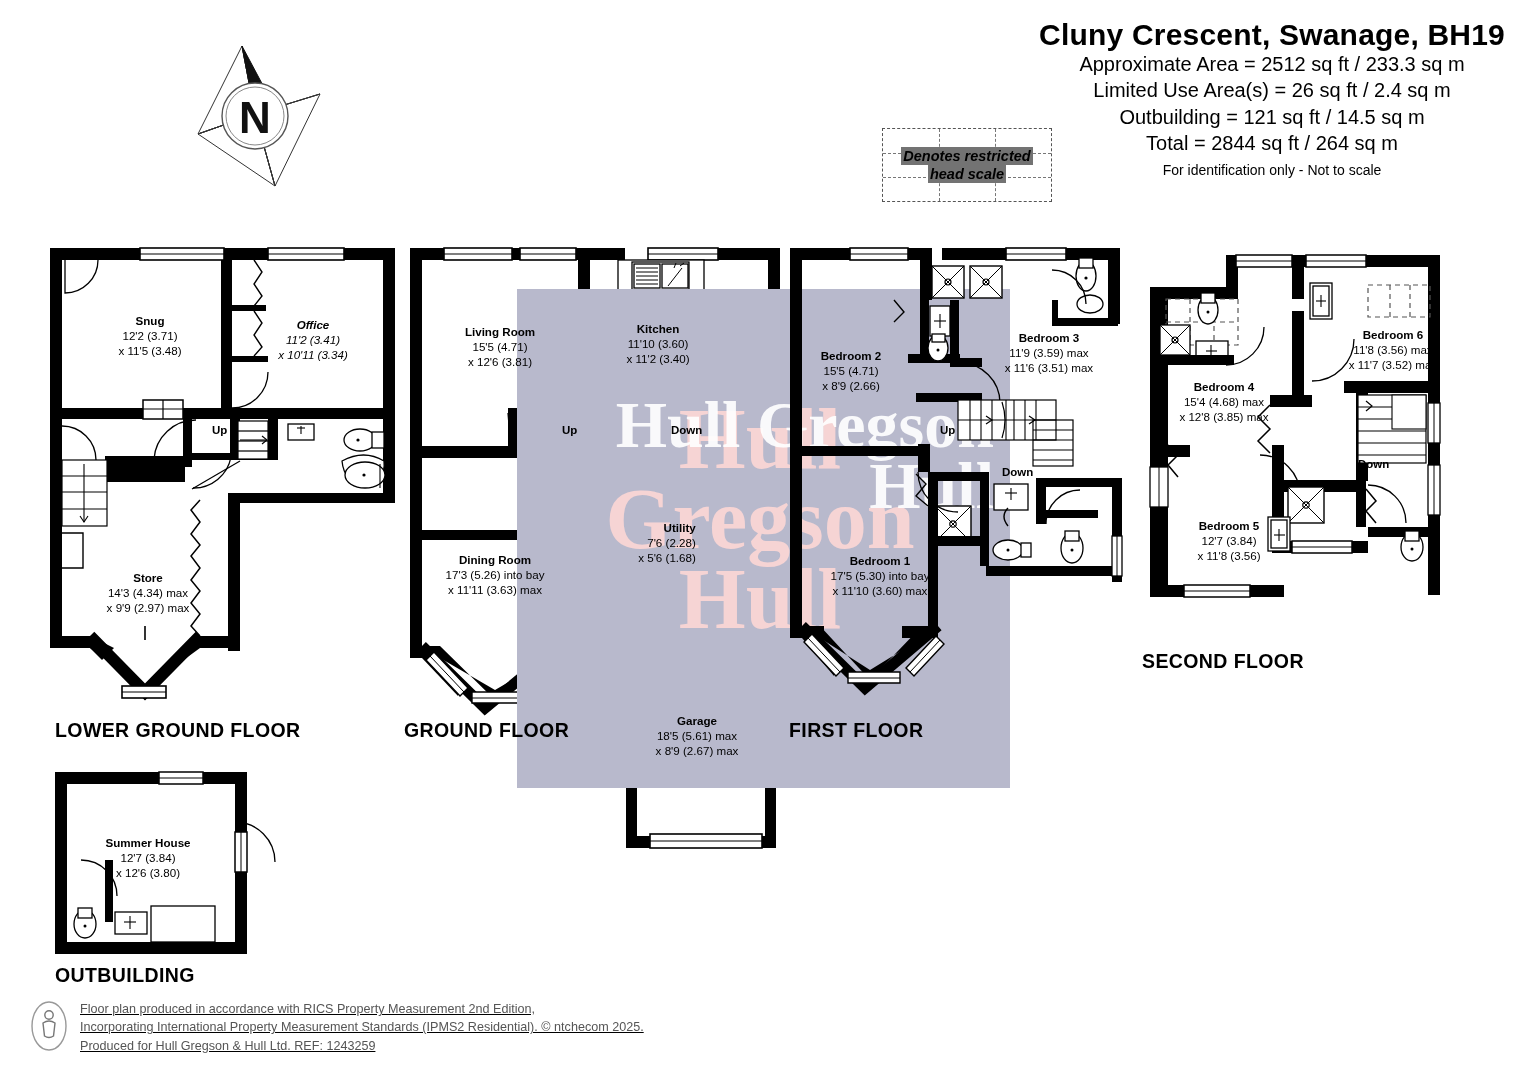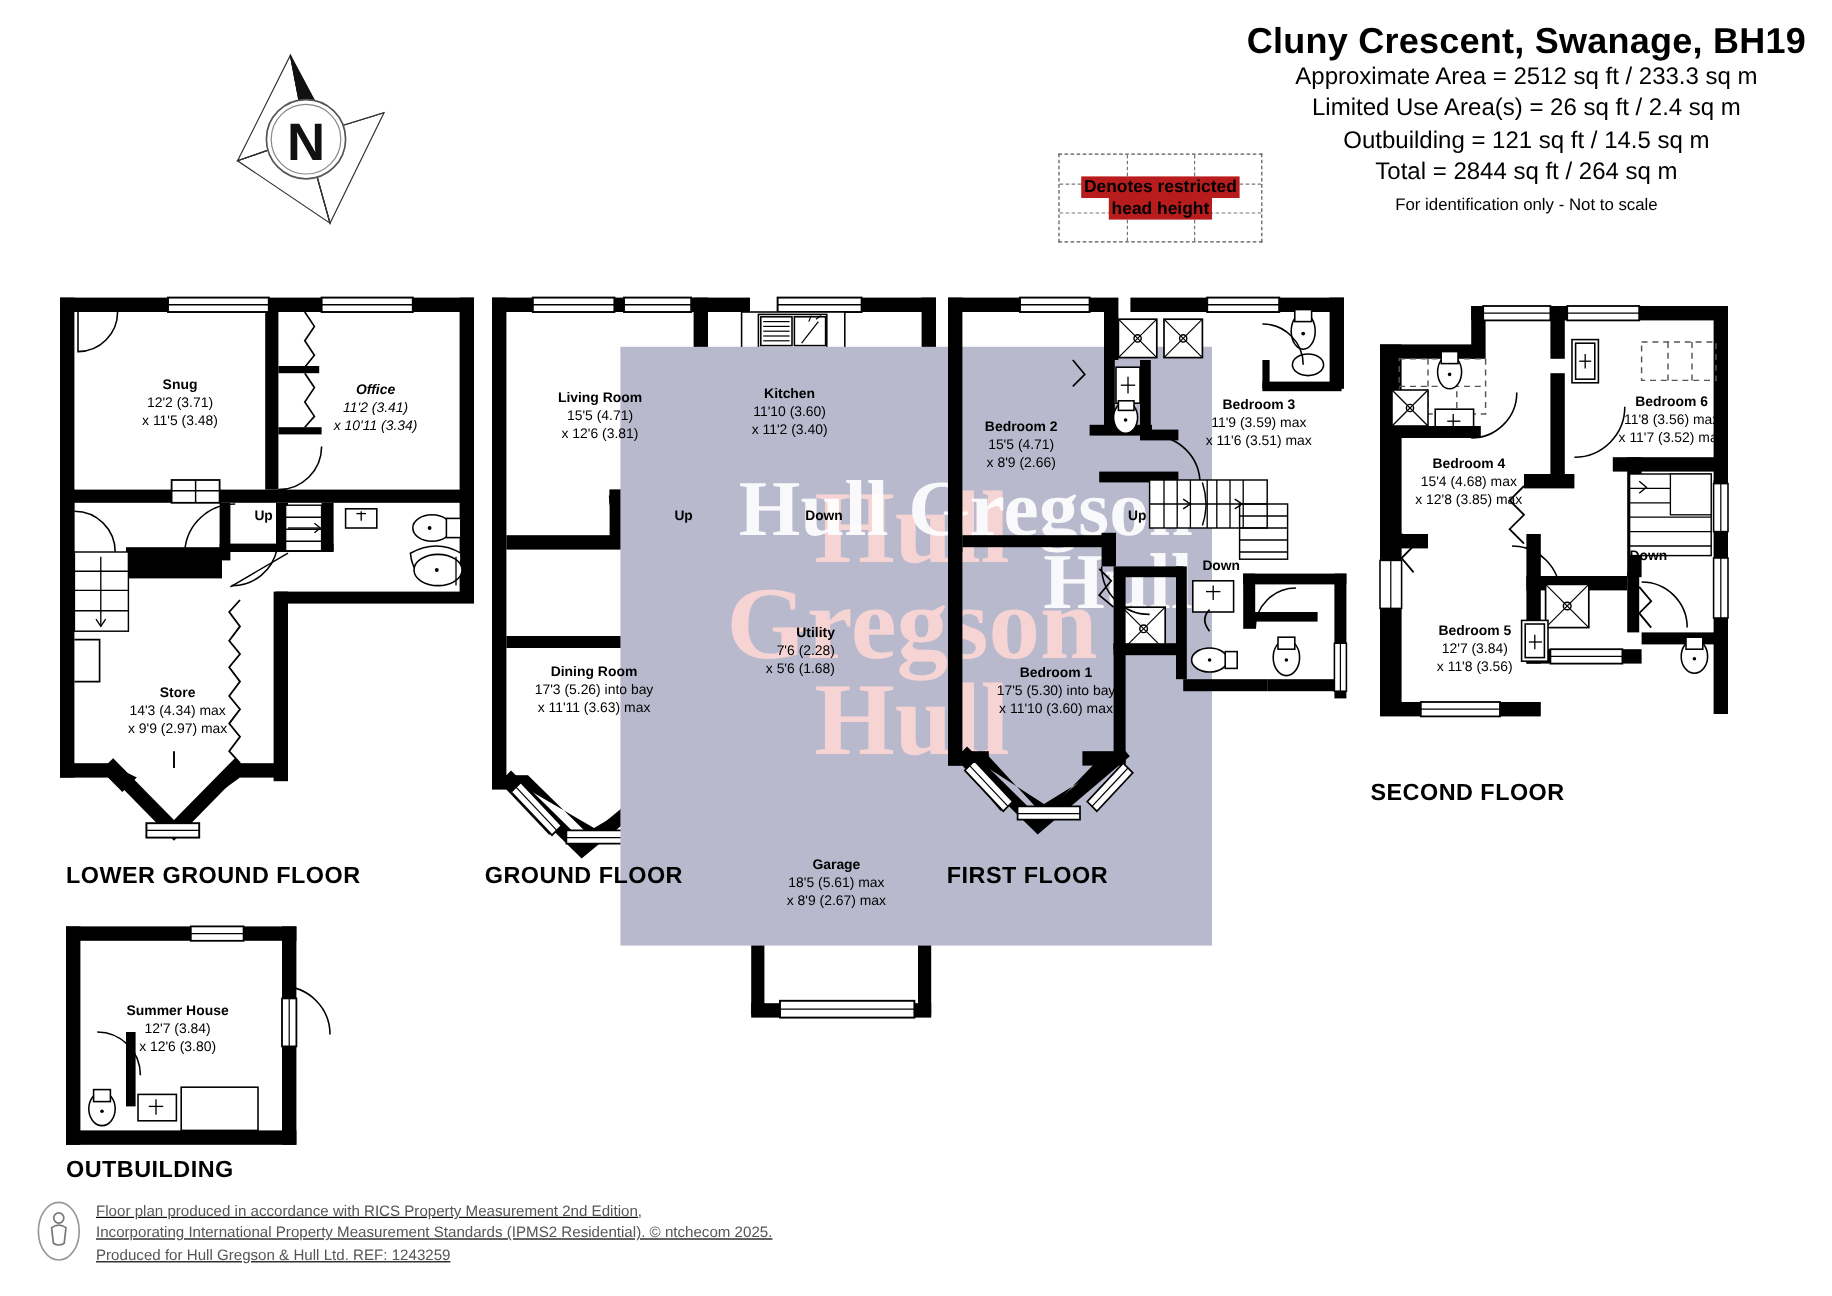--- a/index.html
+++ b/index.html
@@ -25,7 +25,7 @@
   #restricted-key .hv1{top:33.3%;}#restricted-key .hv2{top:66.6%;}
   #restricted-label{position:absolute;inset:0;display:flex;flex-direction:column;align-items:center;
     justify-content:center;font-size:14.5px;font-weight:bold;line-height:1.25;text-align:center;background:transparent;}
-  #restricted-label span{background:#b91c1c;padding:0 2px;}
+  #restricted-label span{background:#737373;padding:0 2px;font-style:italic;}
 
   
   #compass{position:absolute;left:180px;top:36px;width:150px;height:160px;}

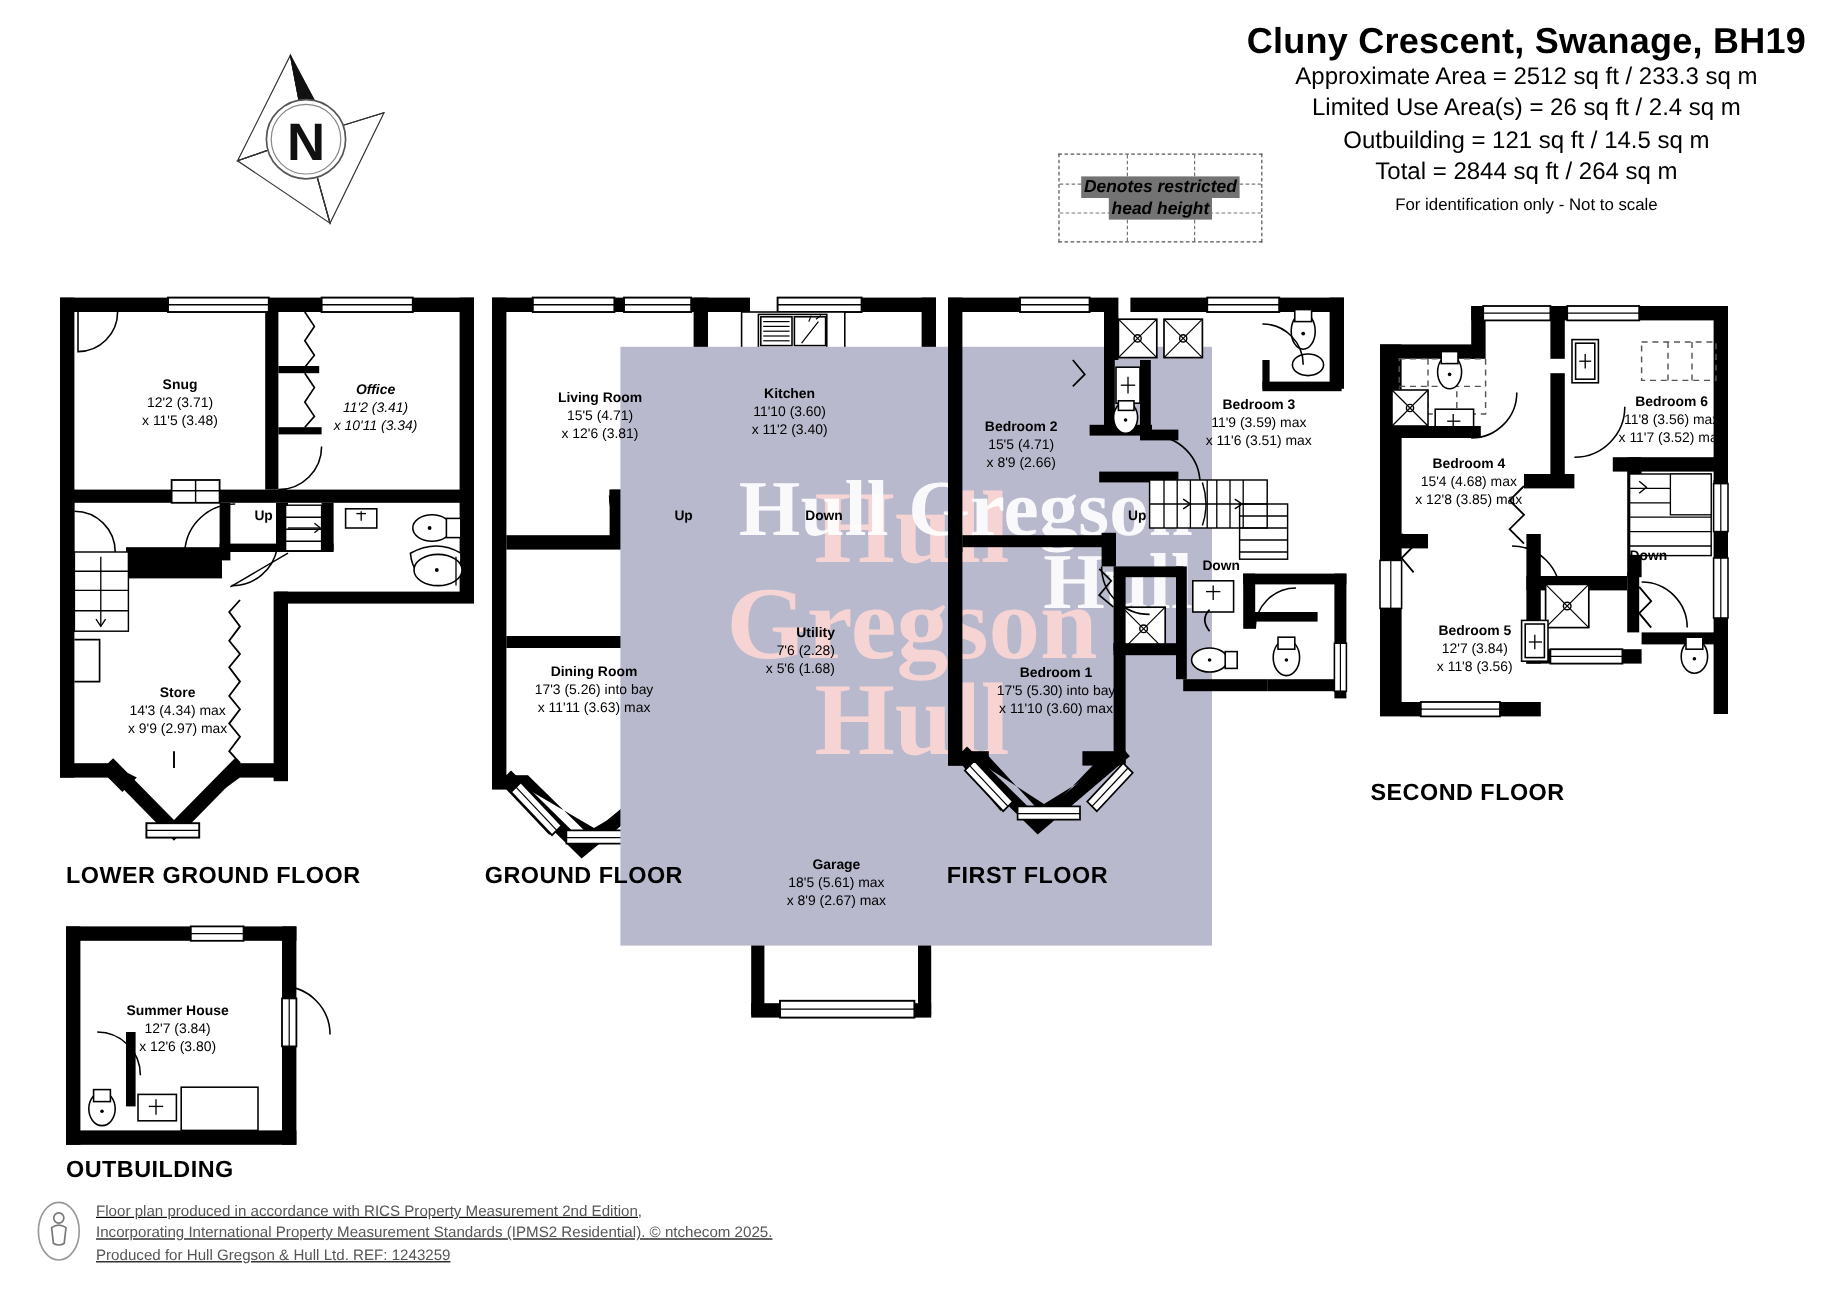--- a/index.html
+++ b/index.html
@@ -85,7 +85,7 @@
     </div>
     <div id="restricted-label">
       <span>Denotes restricted</span>
-      <span>head height</span>
+      <span>head scale</span>
     </div>
   </div>
 

